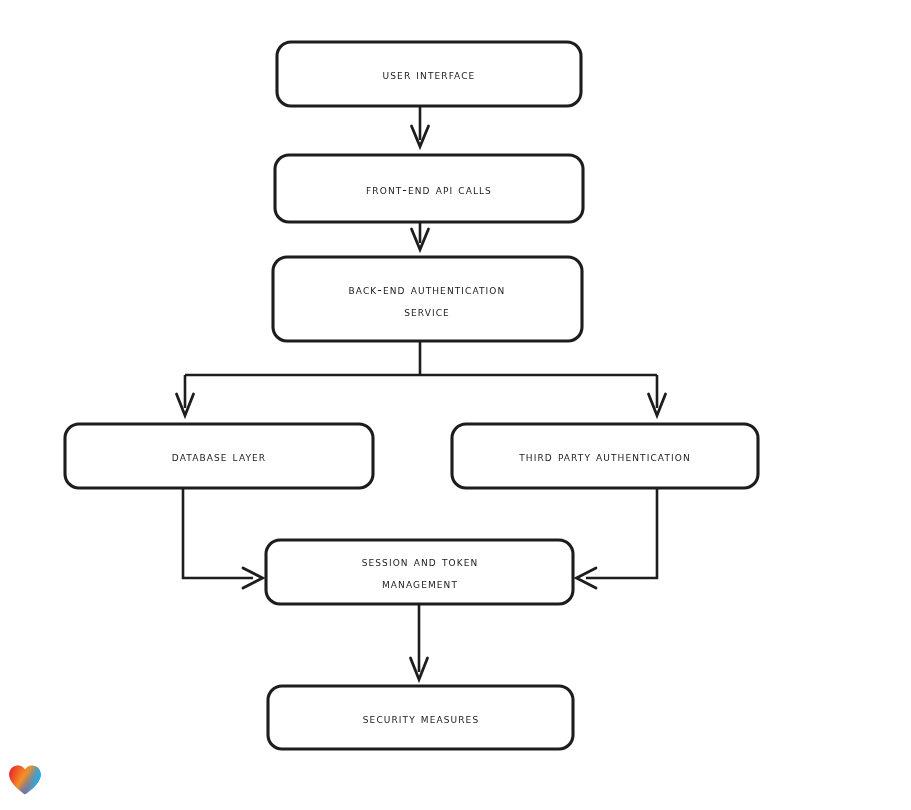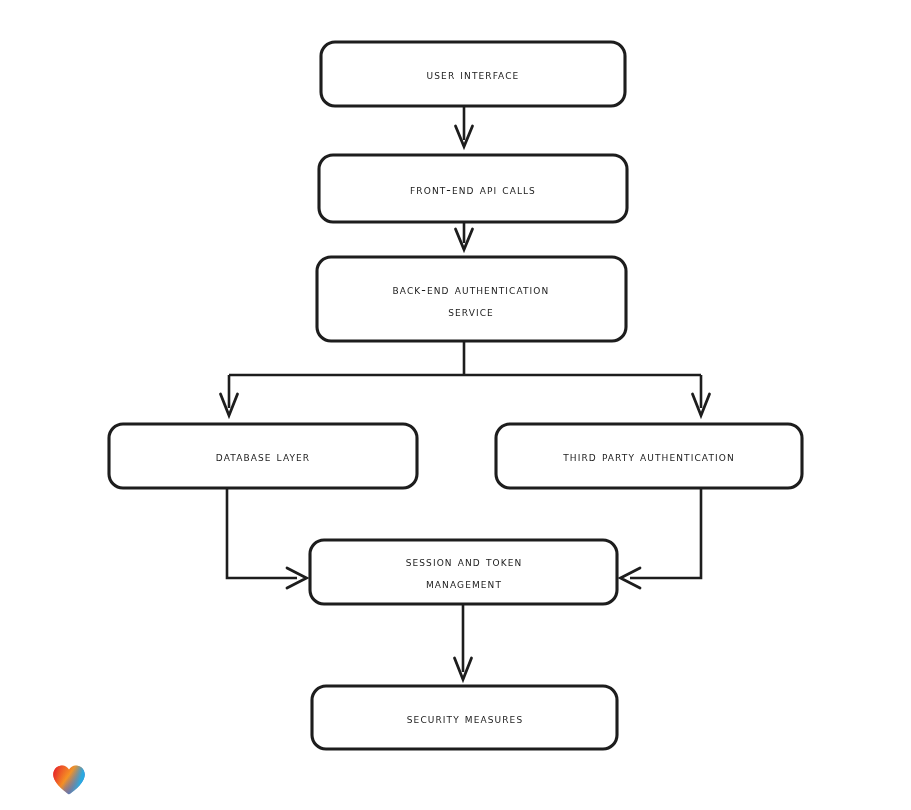--- a/index.html
+++ b/index.html
@@ -19,7 +19,6 @@
     left: 0; top: 0;
     width: 766px;
     height: 810px;
-    margin-left: 44px;
   }
   svg.flow {
     position: absolute;

